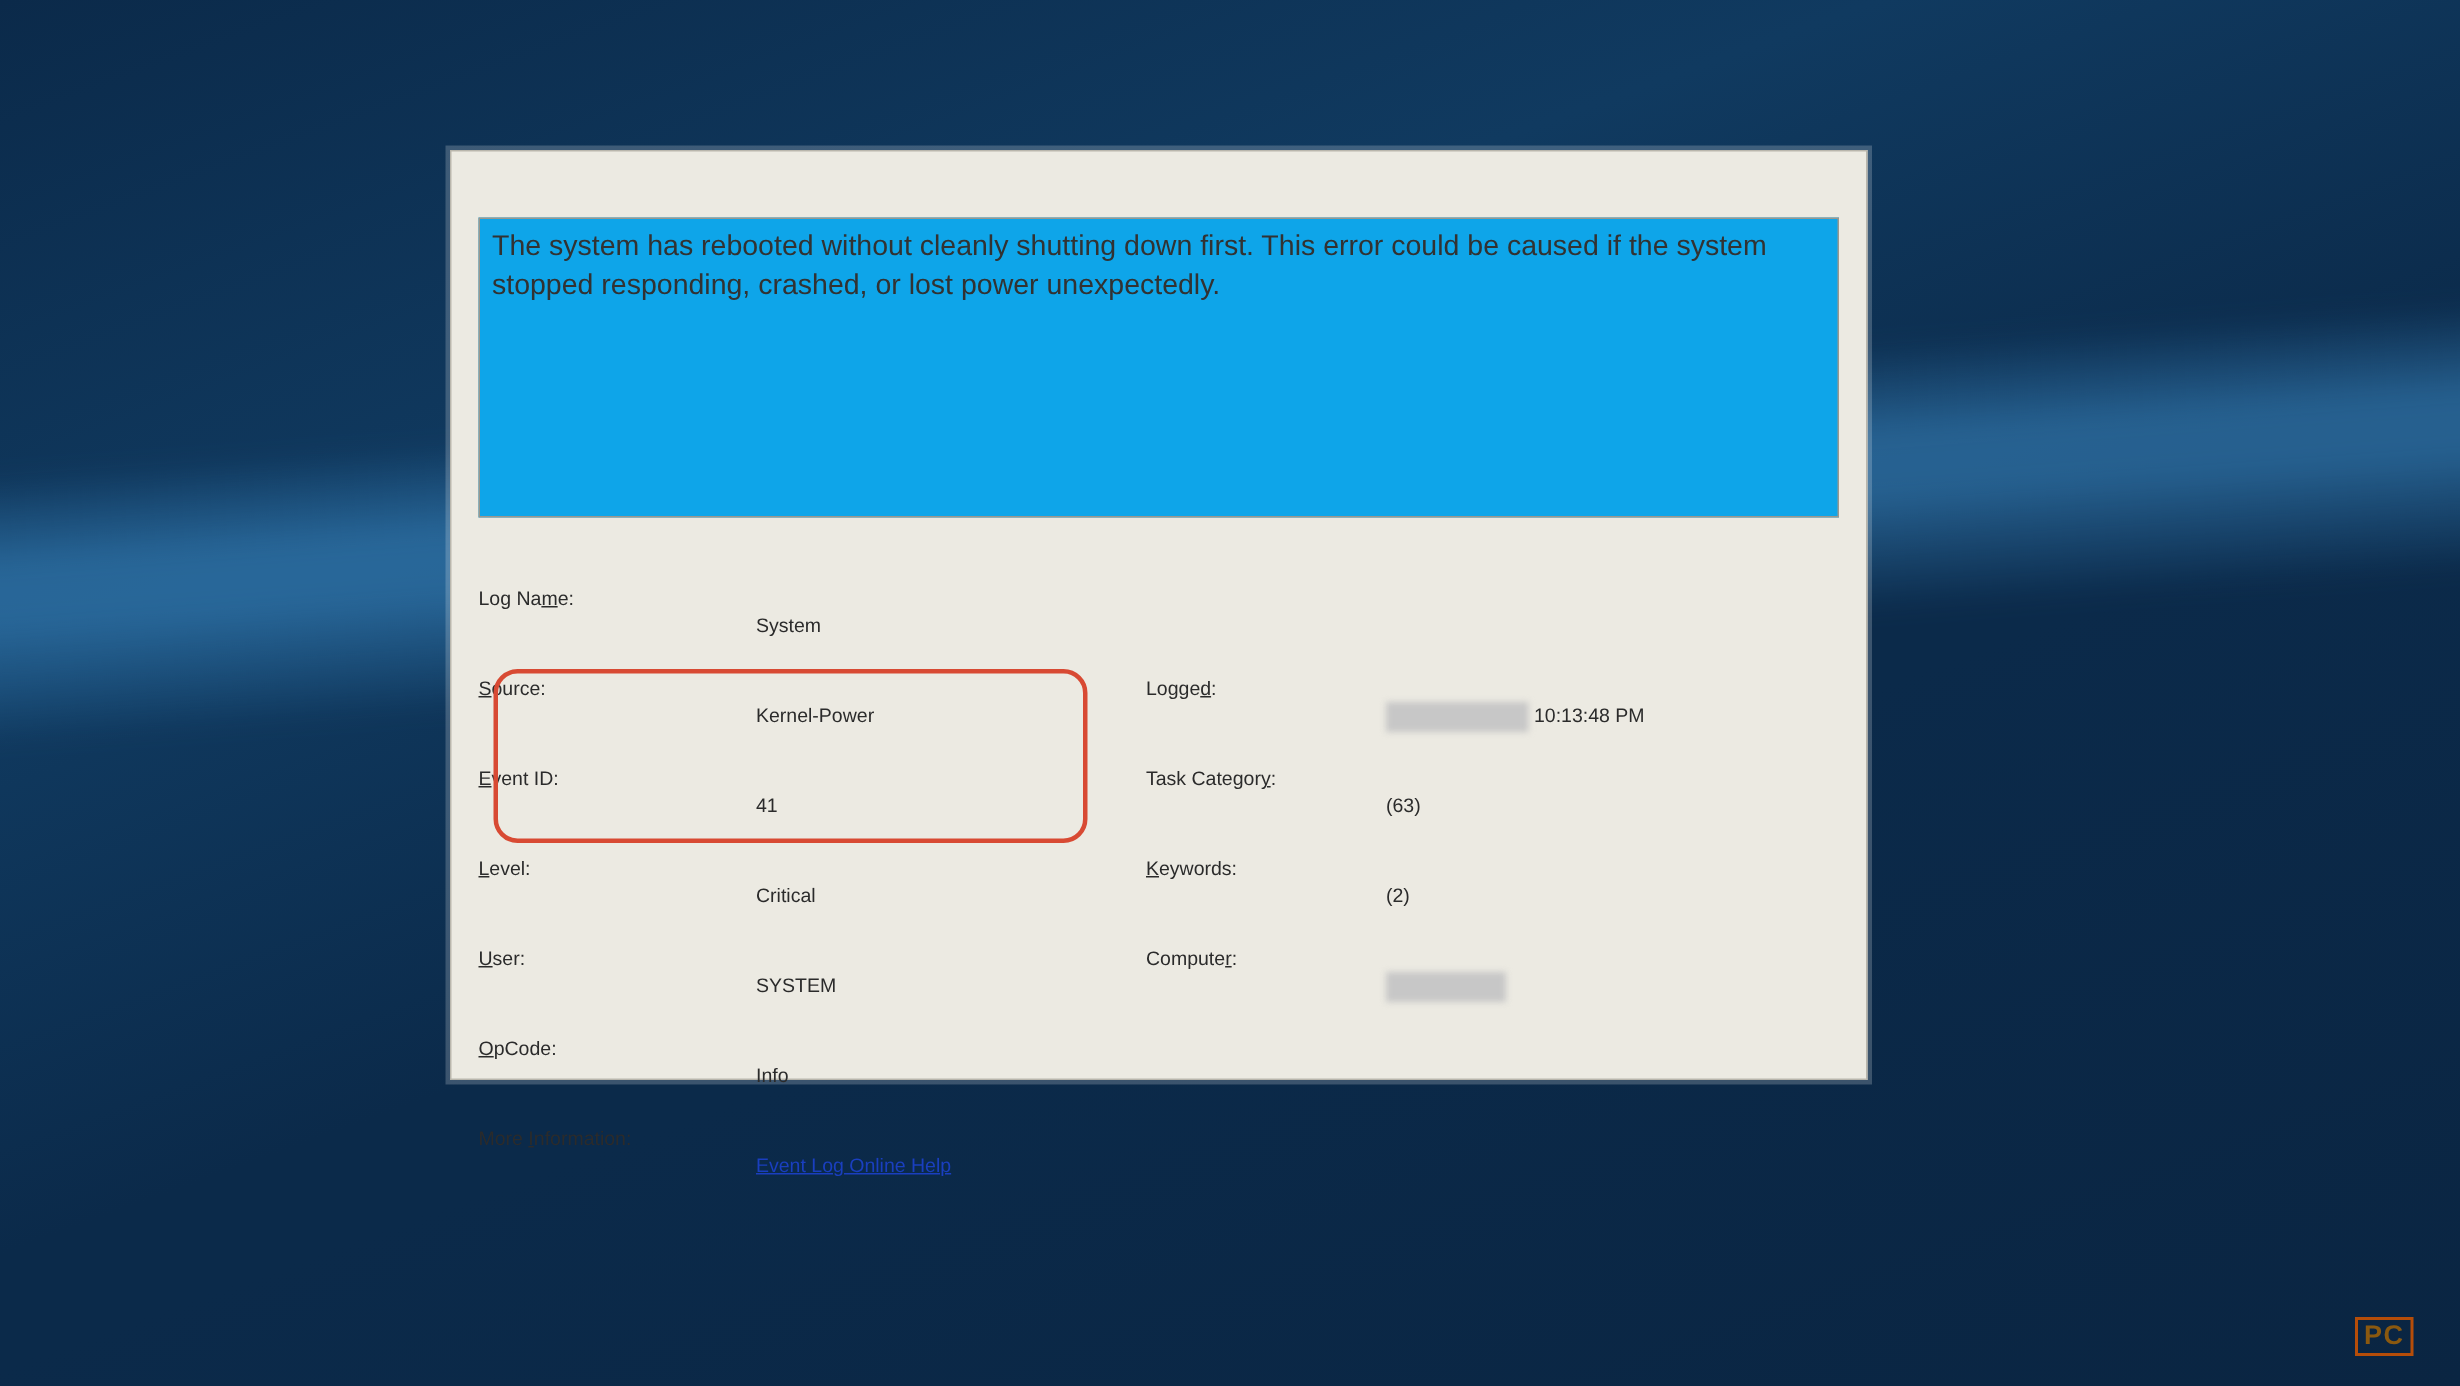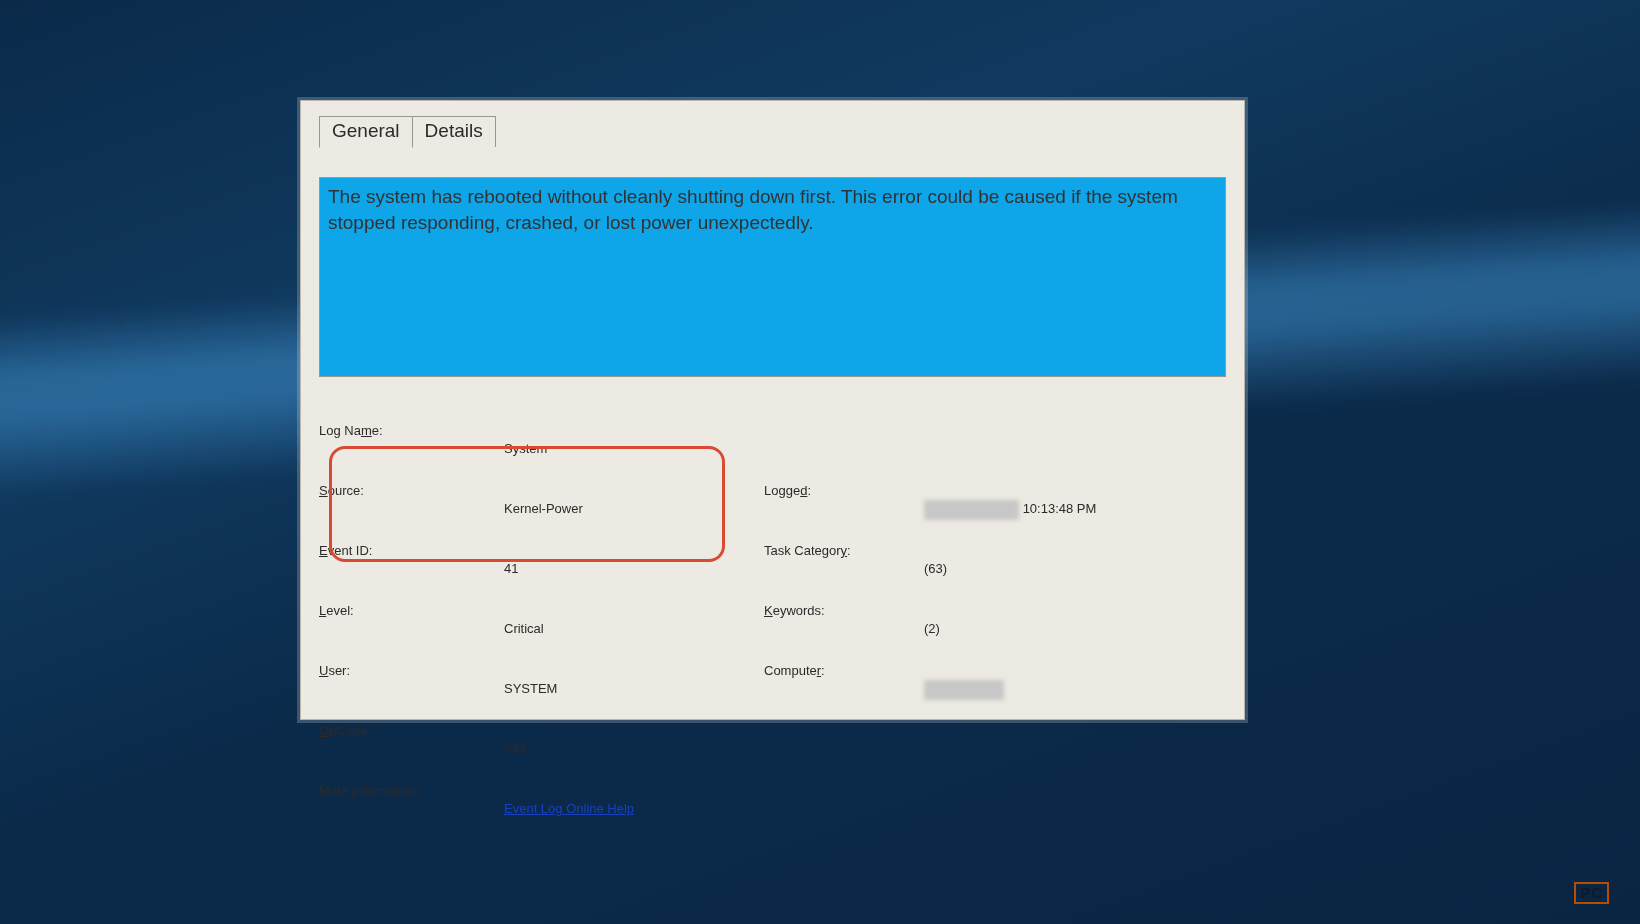--- a/index.html
+++ b/index.html
@@ -129,10 +129,6 @@
 
 <div class="dialog">
 
-  <div class="tabs">
-    <div class="tab active">General</div>
-    <div class="tab">Details</div>
-  </div>
 
   <div class="desc-box">The system has rebooted without cleanly shutting down first. This error could be caused if the system stopped responding, crashed, or lost power unexpectedly.</div>
 

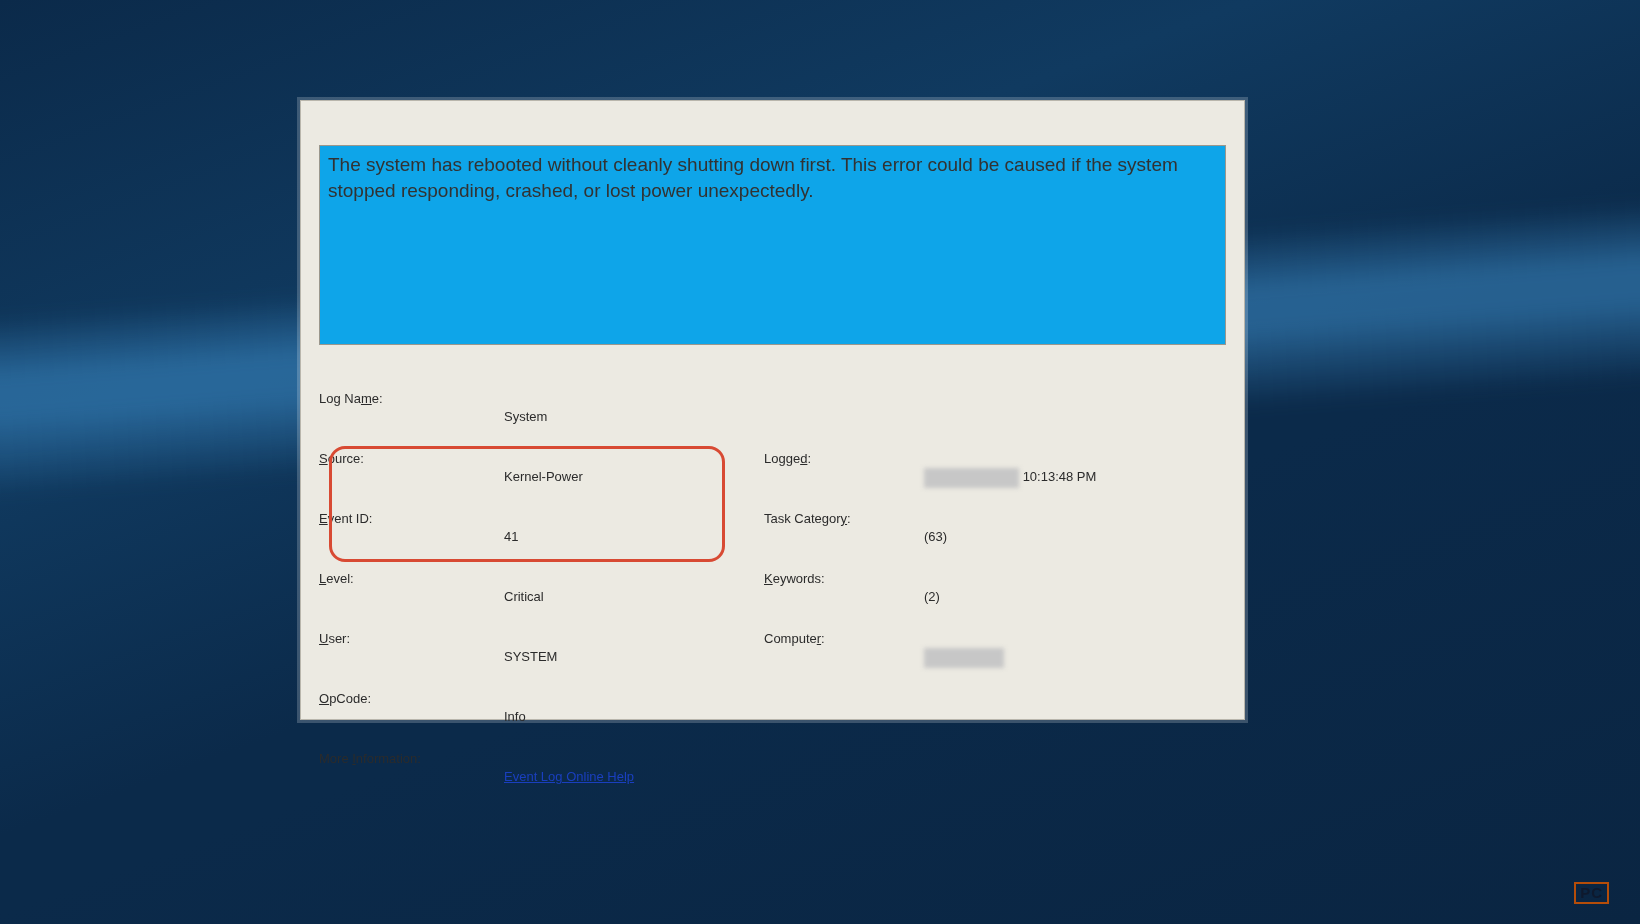--- a/index.html
+++ b/index.html
@@ -117,10 +117,10 @@
   }
   .watermark .pc {
     border: 2px solid #d35400;
-    color: #0f172a;
+    color: #a16207;
     font-weight: bold;
     padding: 1px 4px;
-    font-size: 15px;
+    font-size: 18px;
     line-height: 1.1;
   }
 </style>

